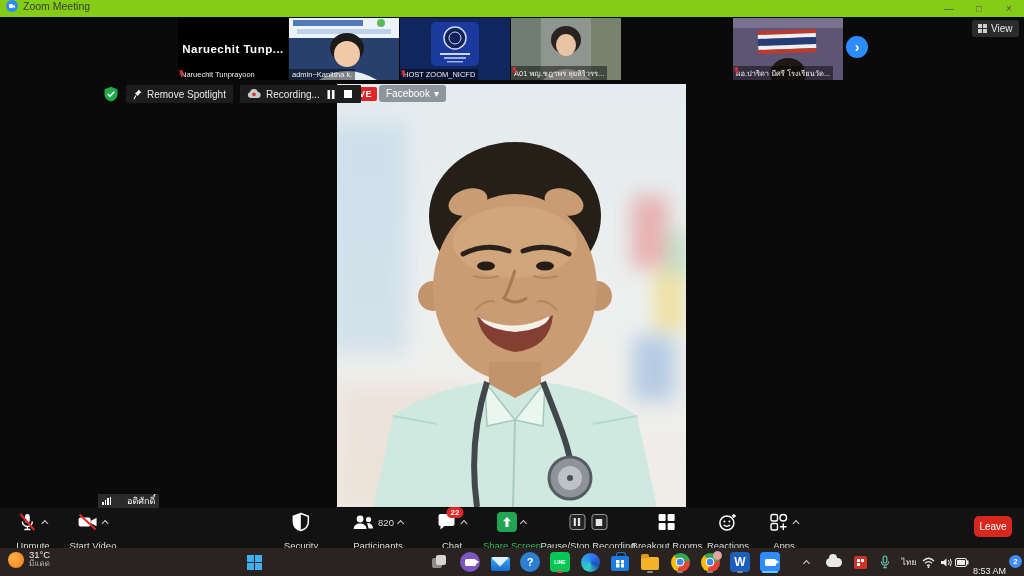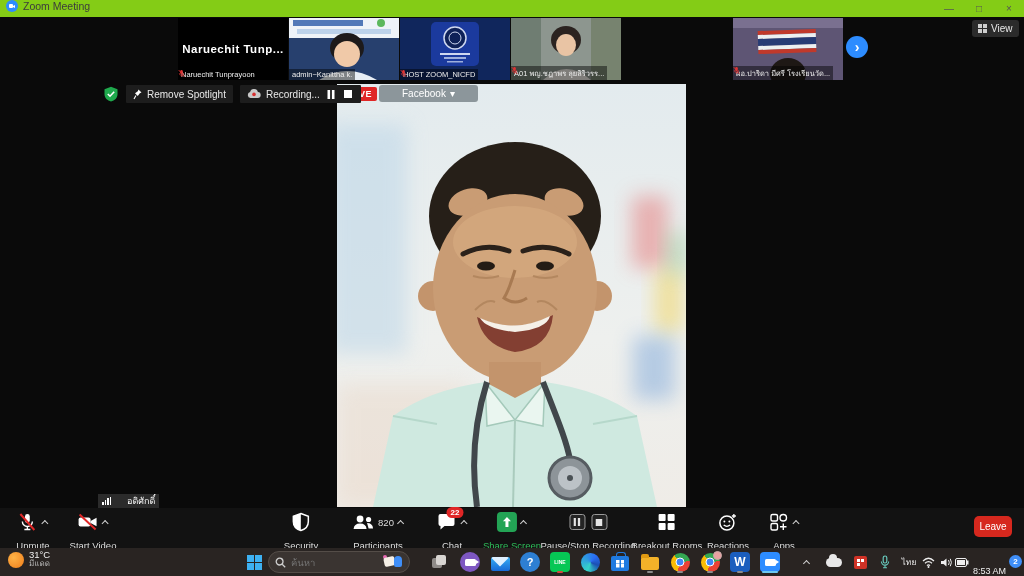--- a/index.html
+++ b/index.html
@@ -58,7 +58,7 @@
   .live-badge { position:absolute; top:3px; left:8px; height:14px; padding:0 5px;
     background:#e02626; border-radius:2px; color:#fff; font-weight:bold; font-size:9px;
     display:flex; align-items:center; letter-spacing:.5px; z-index:5; }
-  .fb-pill { position:absolute; top:1px; left:42px; height:17px; padding:0 23px;
+  .fb-pill { position:absolute; top:1px; left:42px; height:17px; padding:0 7px;
     background:rgba(125,135,140,.85); border-radius:3px; color:#fff; font-size:10px;
     display:flex; align-items:center; gap:4px; z-index:5; }
 

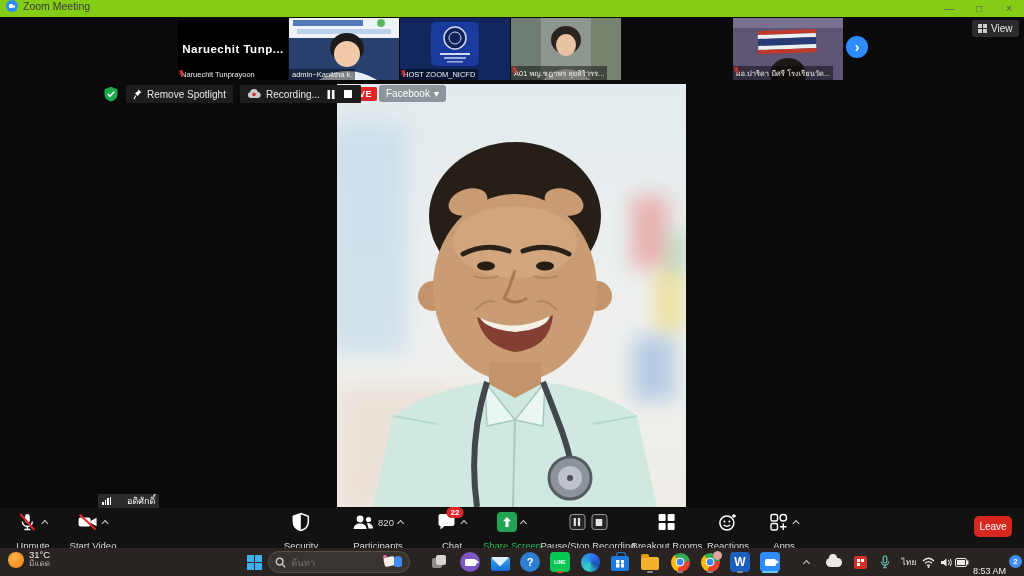--- a/index.html
+++ b/index.html
@@ -540,18 +540,6 @@
       <div class="win-ic"></div>
     </div>
 
-    <div class="search-pill">
-      <svg width="11" height="11" viewBox="0 0 11 11">
-        <circle cx="4.6" cy="4.6" r="3.4" fill="none" stroke="#cfcfcf" stroke-width="1.3"></circle>
-        <line x1="7.2" y1="7.2" x2="10.2" y2="10.2" stroke="#cfcfcf" stroke-width="1.3"></line>
-      </svg>
-      <input class="search-input" placeholder="ค้นหา" style="">
-      <div class="sh-icon">
-        <span class="dot"></span>
-          <span class="card"></span>
-          <span class="bell"></span>
-      </div>
-    </div>
 
     <div class="tb-app" style="left:428px">
       <div class="taskview"></div>

